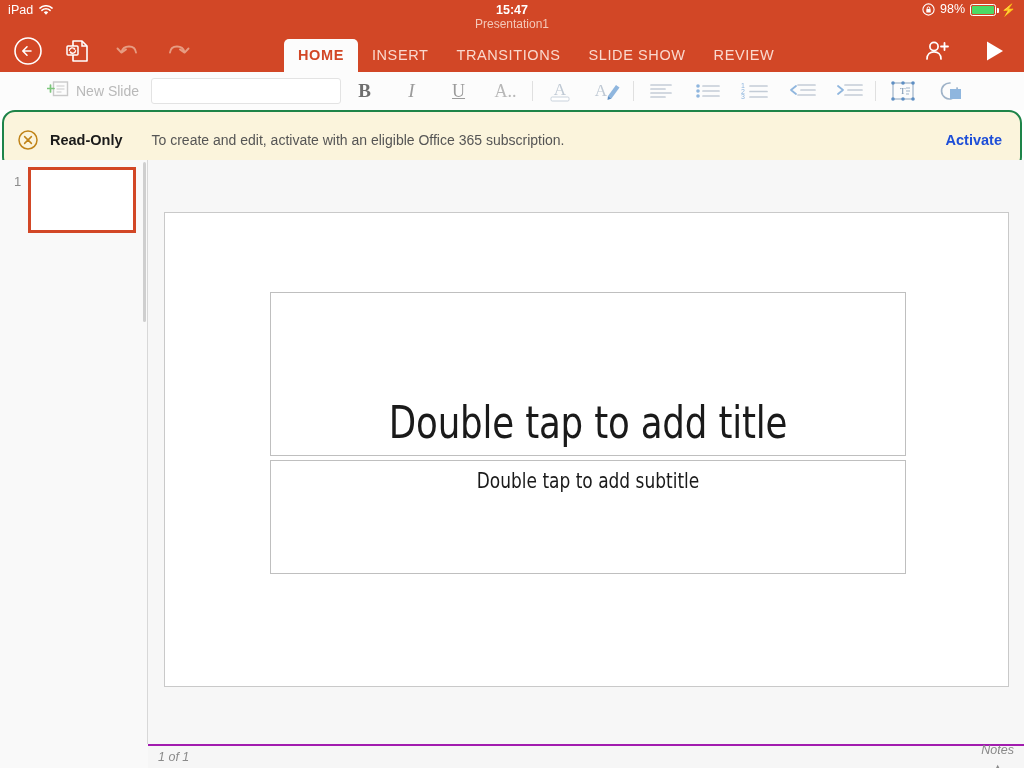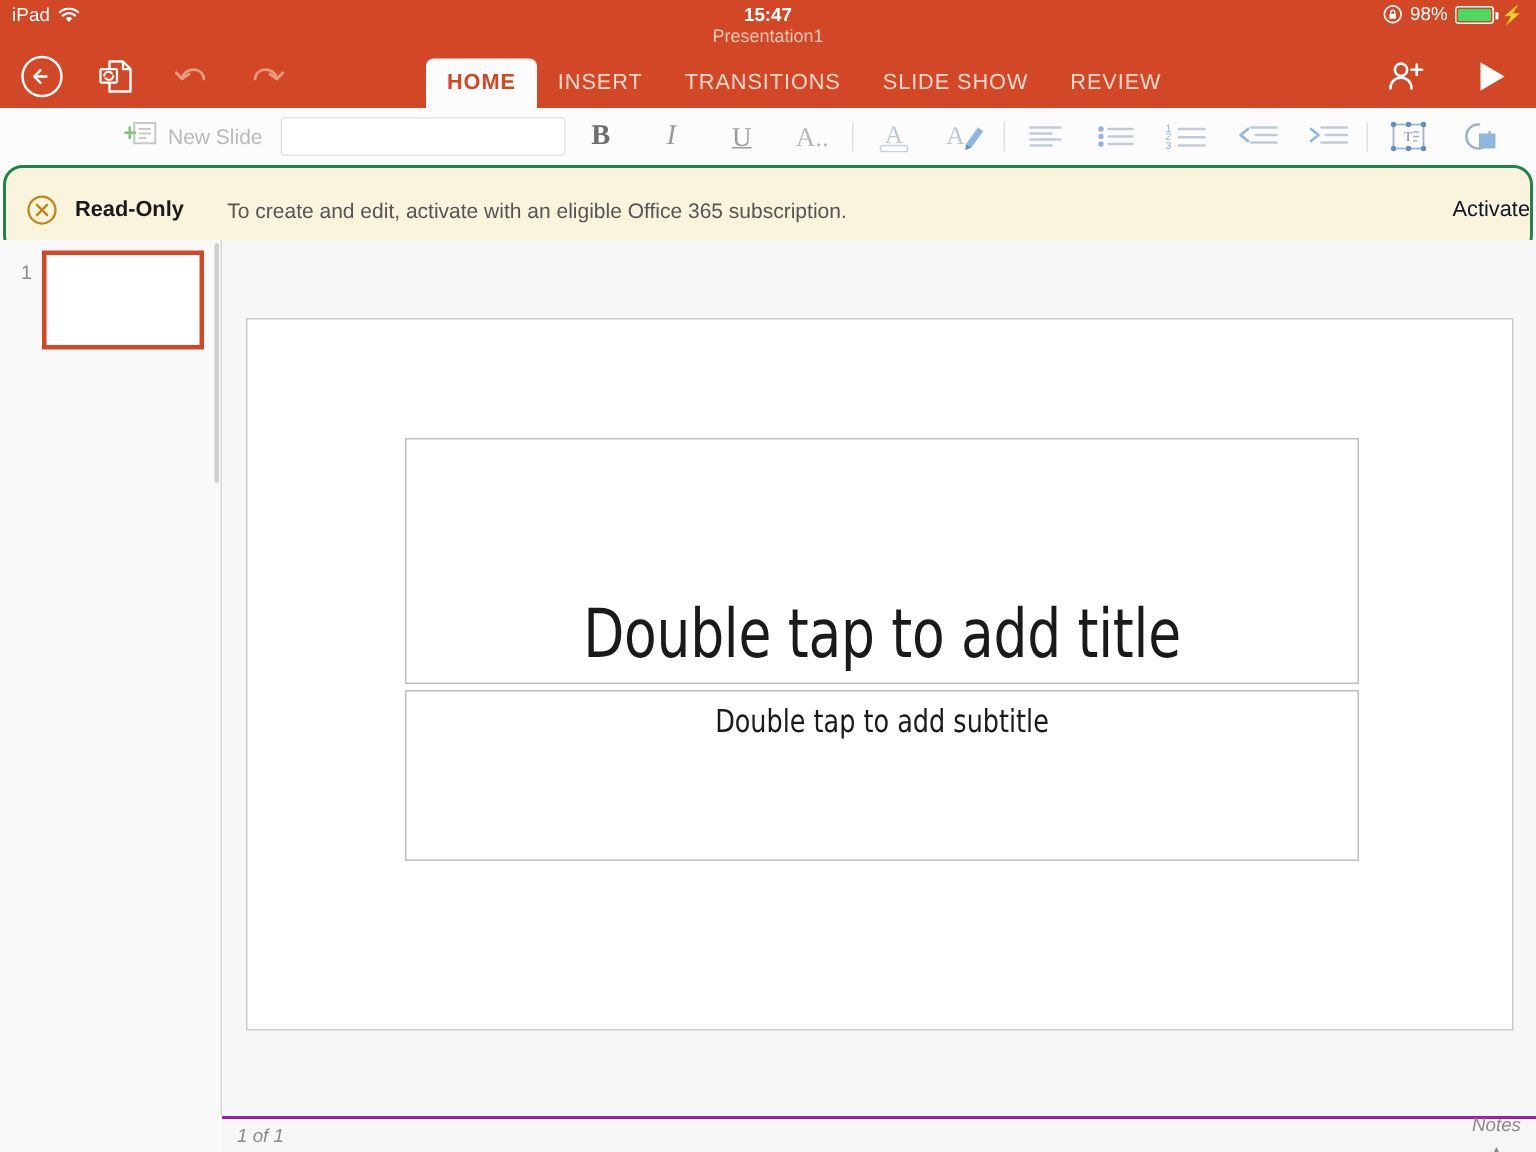--- a/index.html
+++ b/index.html
@@ -61,7 +61,7 @@
   
   .ribbon {
     position:absolute; top:72px; left:0; width:1024px; height:38px;
-    background:#FCFCFC; display:flex; align-items:center;padding-left:36px;
+    background:#FCFCFC; display:flex; align-items:center;
   }
   .newslide { display:flex; align-items:center; gap:7px; margin-left:47px; cursor:pointer; }
   .newslide-label { font-size:14px; color:#B9B9B9; }

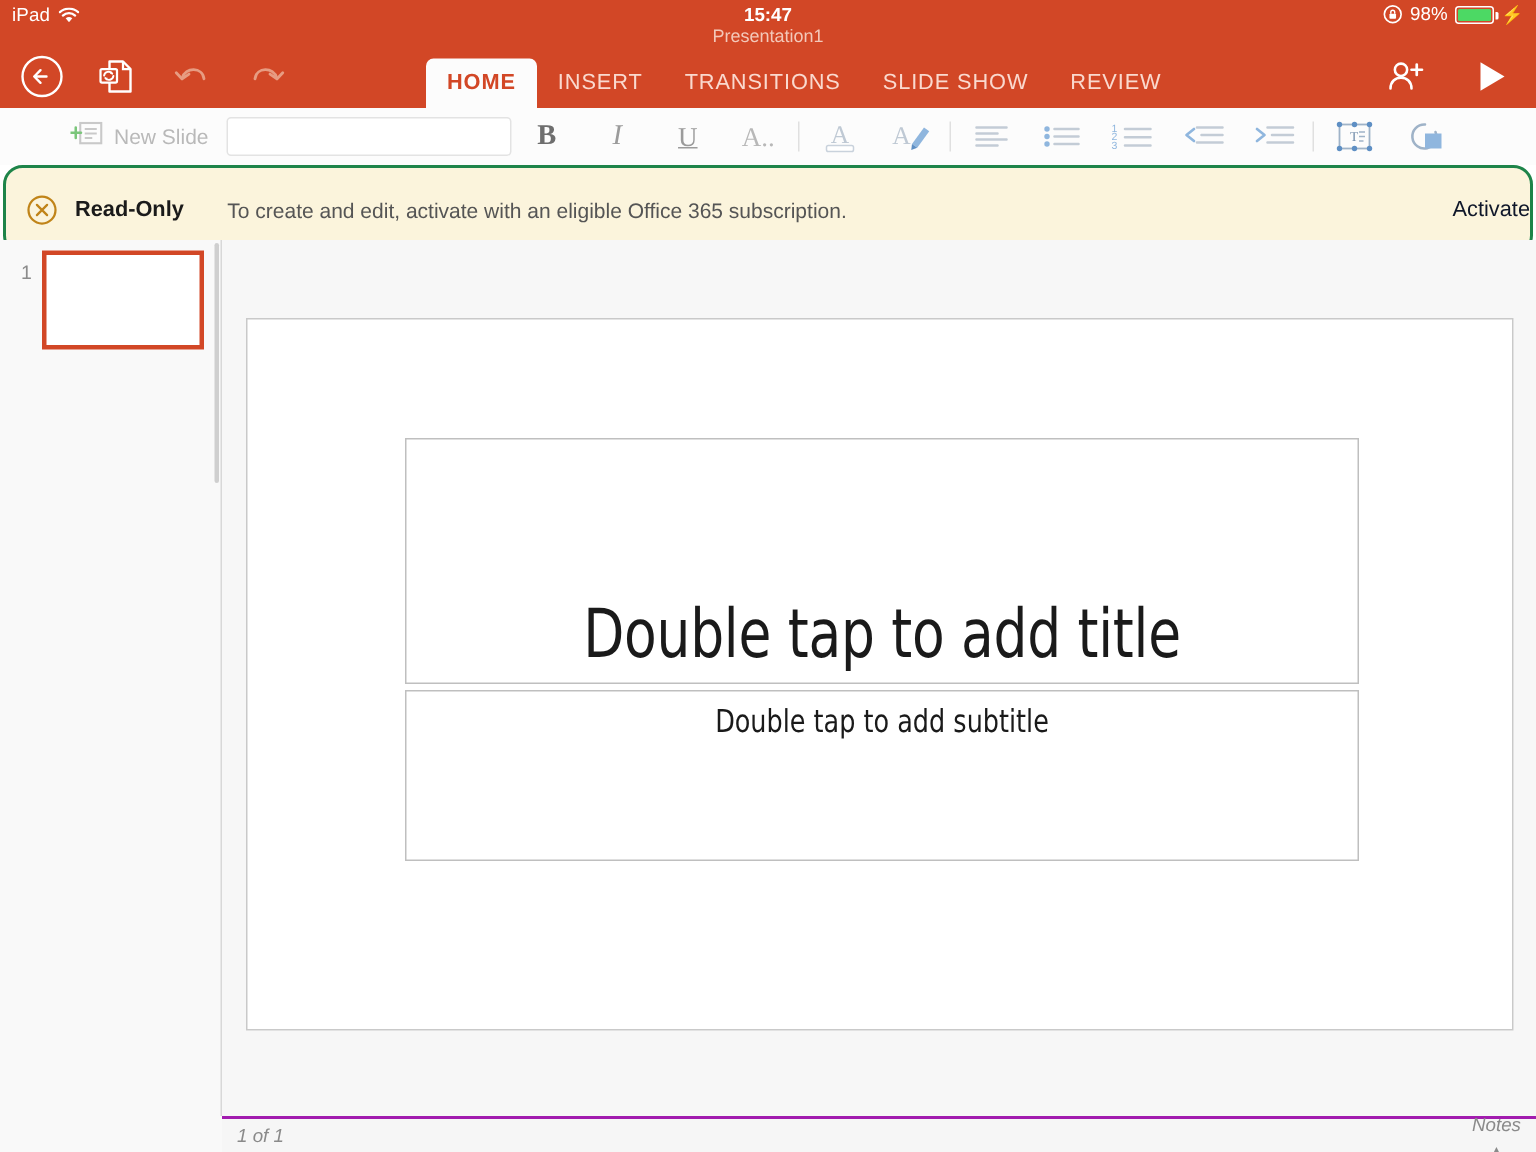--- a/index.html
+++ b/index.html
@@ -87,7 +87,7 @@
   .banner-x { margin-left:12px; width:24px; height:24px; cursor:pointer; display:flex; align-items:center; justify-content:center;}
   .banner-title { margin-left:10px; font-size:14.5px; font-weight:bold; color:#1A1A1A; }
   .banner-msg { margin-left:29px; font-size:14px; color:#555555; }
-  .banner-action { margin-left:auto; font-size:14.5px; font-weight:normal; color:#0f172a; cursor:pointer; }
+  .banner-action { margin-left:auto; margin-right:18px; font-size:14.5px; font-weight:bold; color:#1d4ed8; cursor:pointer; }
 
   
   .sidebar {

